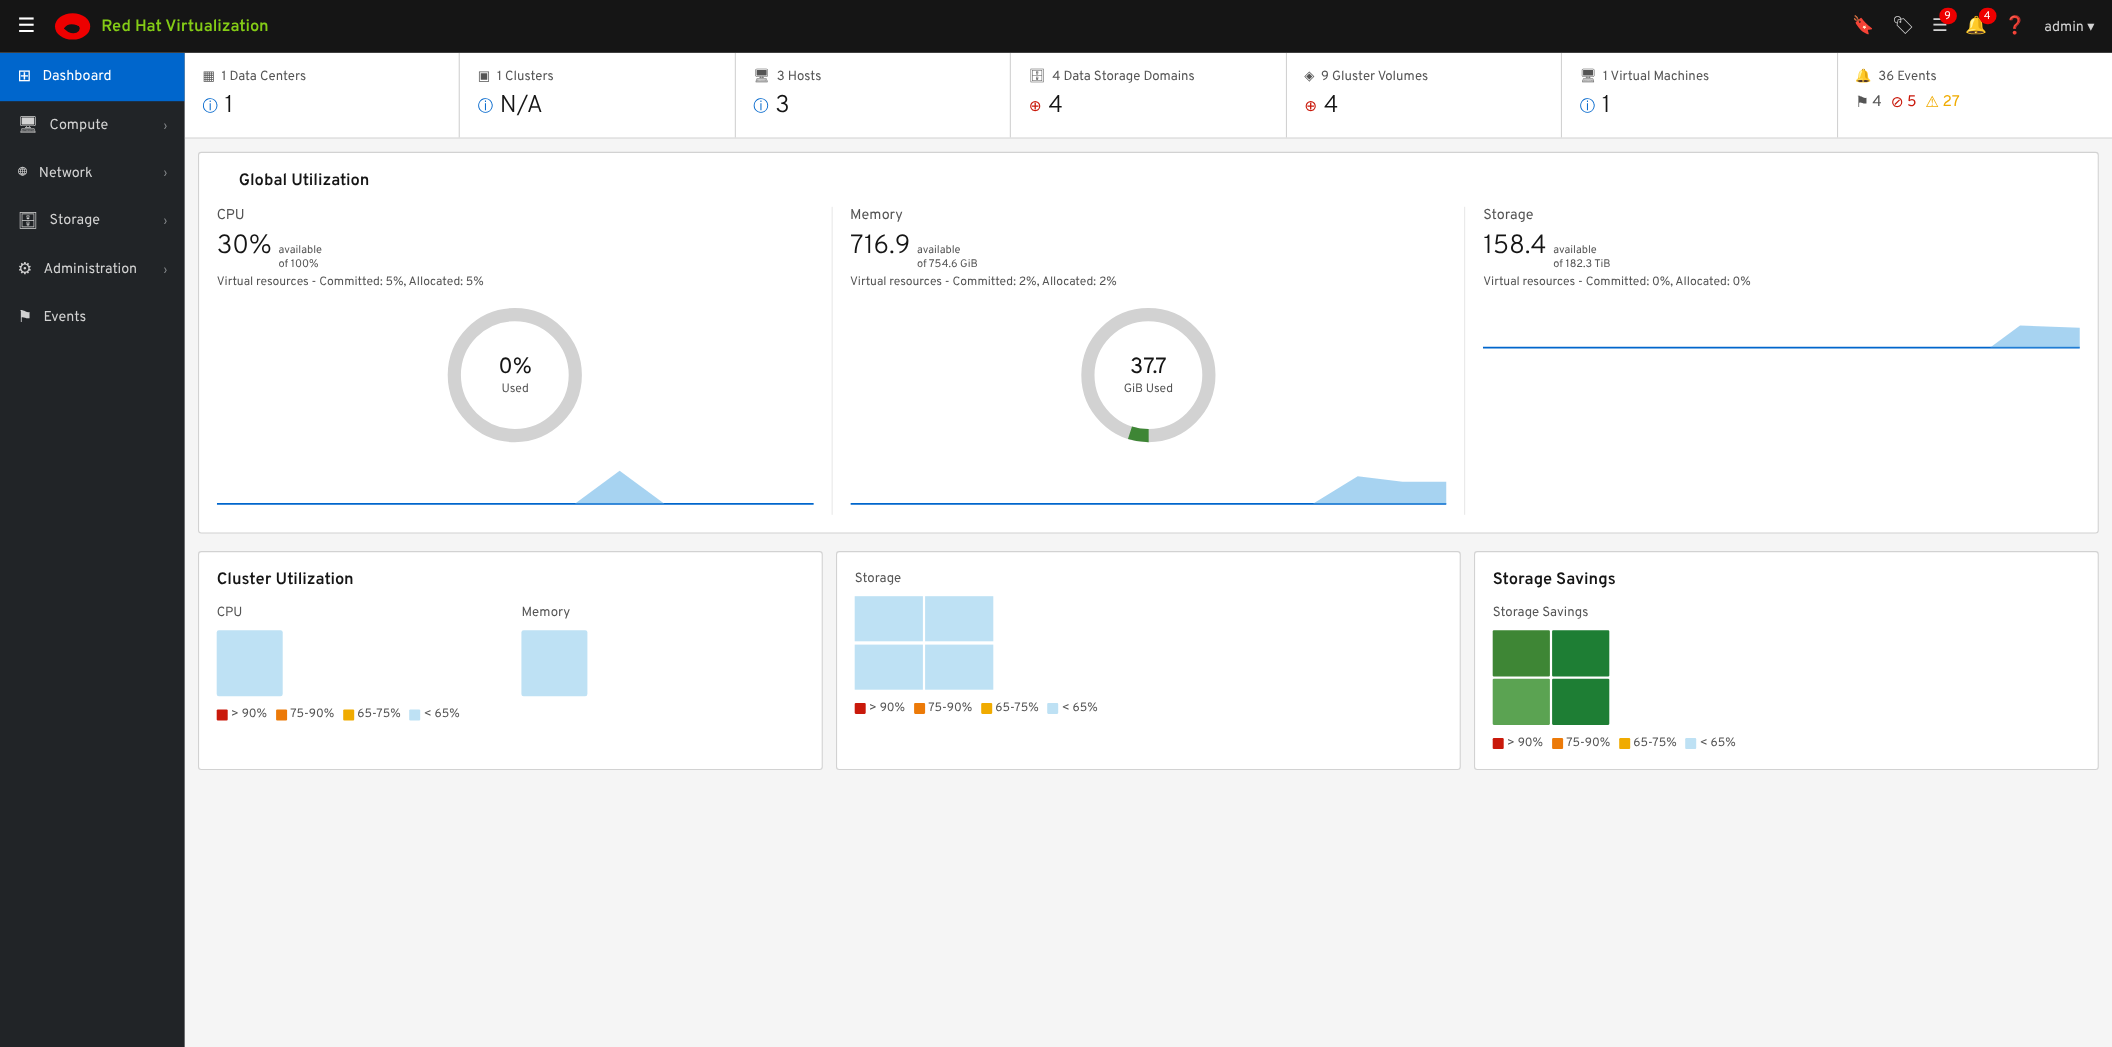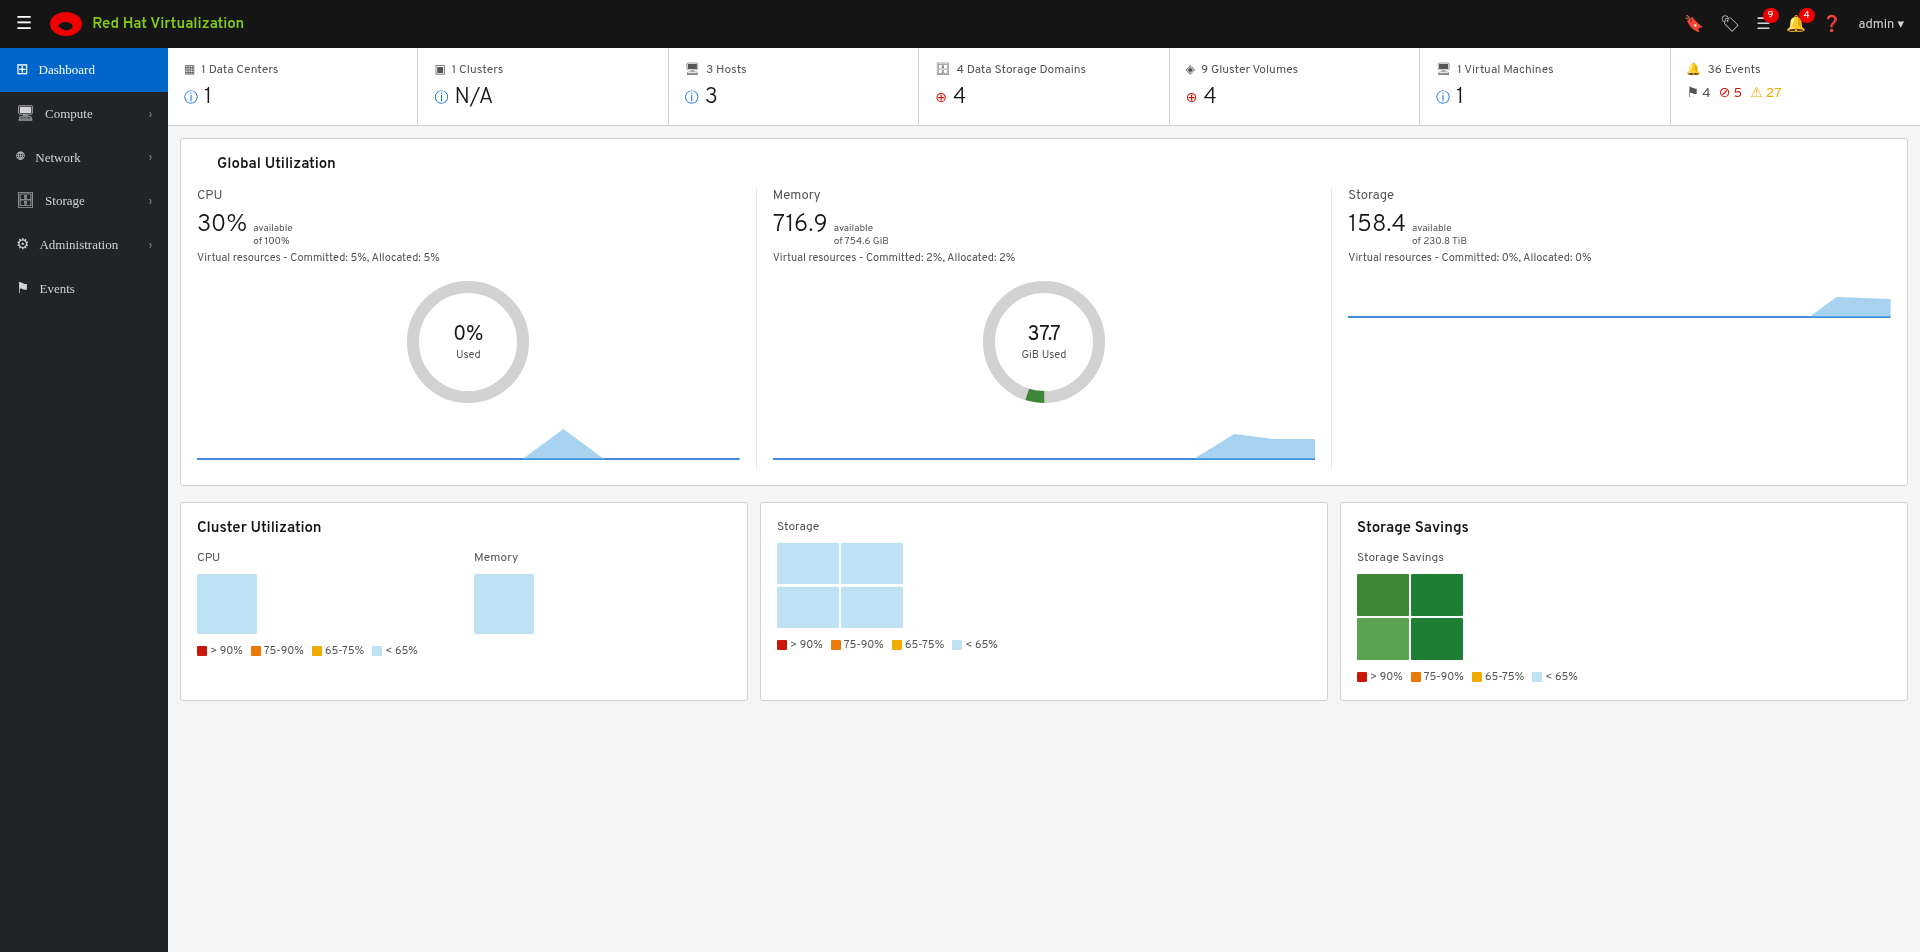--- a/index.html
+++ b/index.html
@@ -50,7 +50,7 @@
     }
     .sidebar-item.active { background: #0066cc; color: #fff; }
     .sidebar-item .si-icon { font-size: 15px; flex-shrink: 0; }
-    .sidebar-item .si-label { flex: 1; font-family: Liberation Serif, serif; }
+    .sidebar-item .si-label { flex: 1; }
     .sidebar-item .si-arrow { font-size: 10px; color: #8a8d90; }
 
     

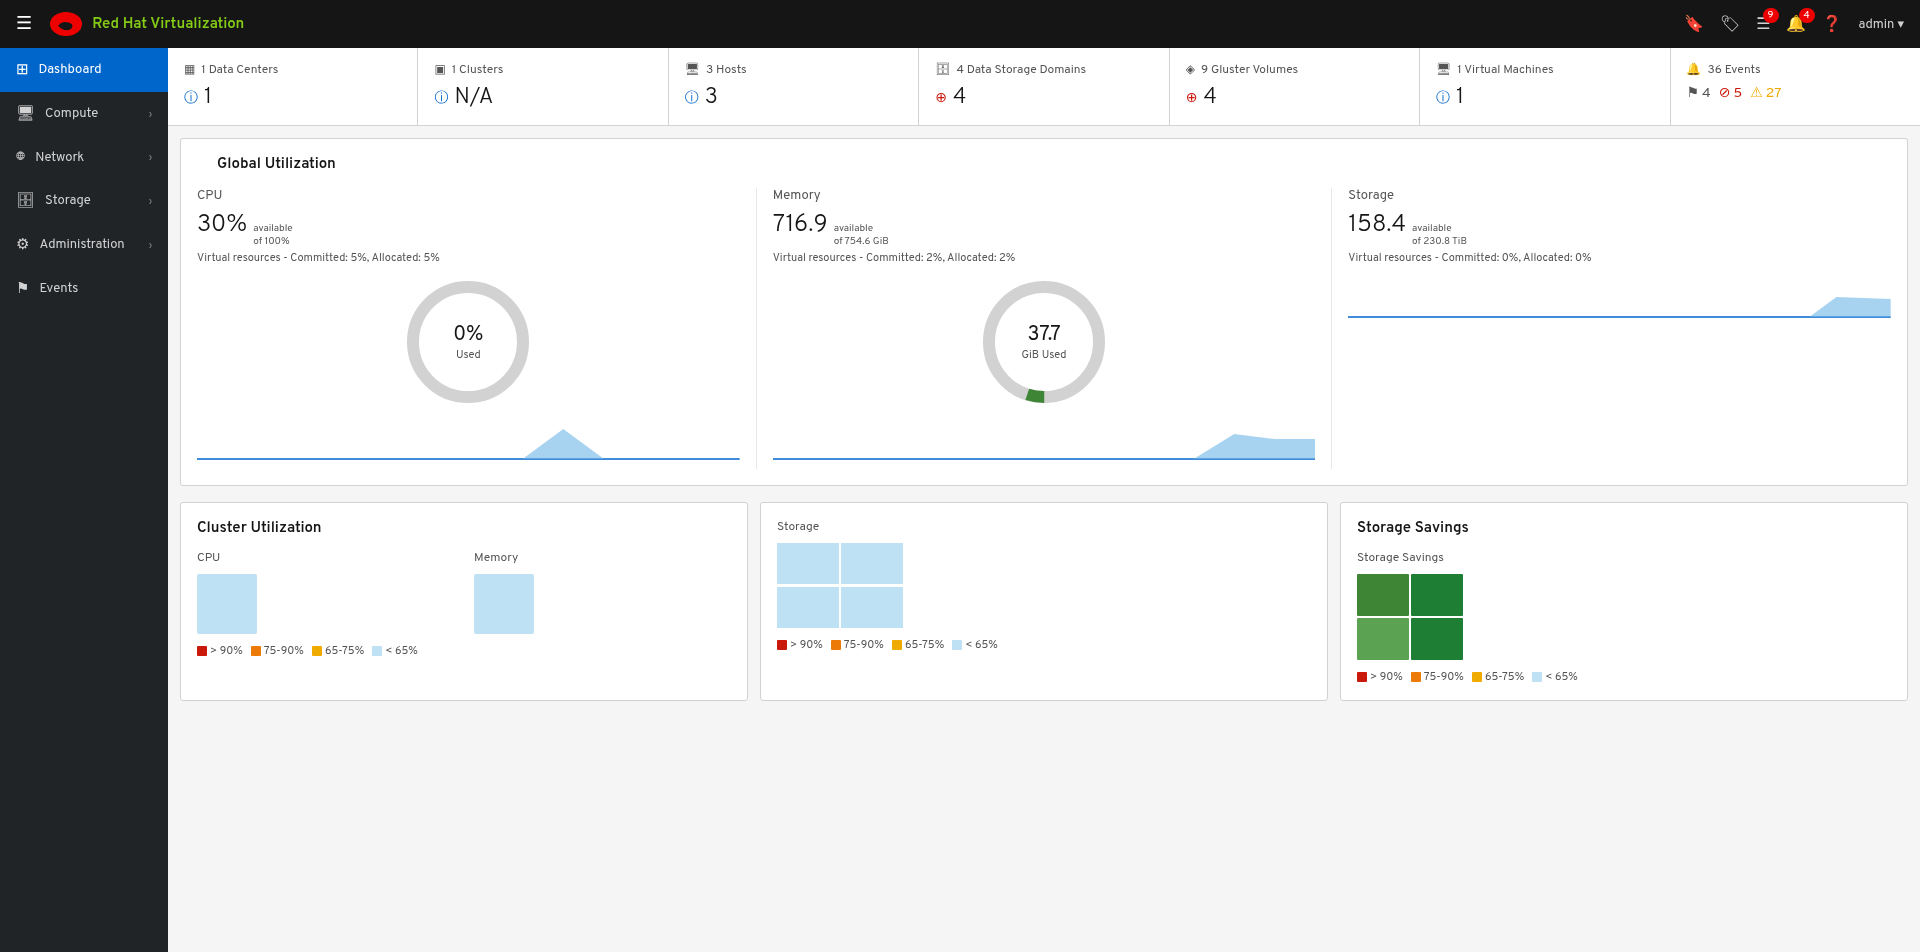--- a/index.html
+++ b/index.html
@@ -371,7 +371,7 @@
             <span class="util-avail-num">158.4</span>
             <div class="util-avail-sub">
               <div>available</div>
-              <div>of 230.8 TiB</div>
+              <div>of 182.3 TiB</div>
             </div>
           </div>
           <div class="util-committed">Virtual resources - Committed: 0%, Allocated: 0%</div>

